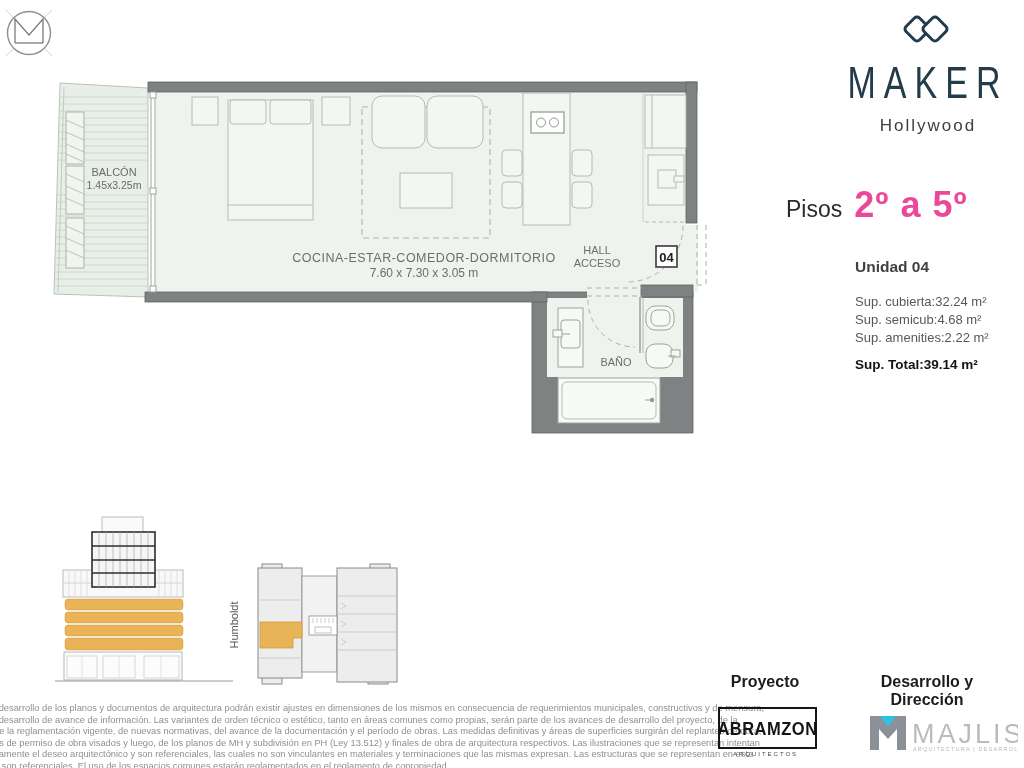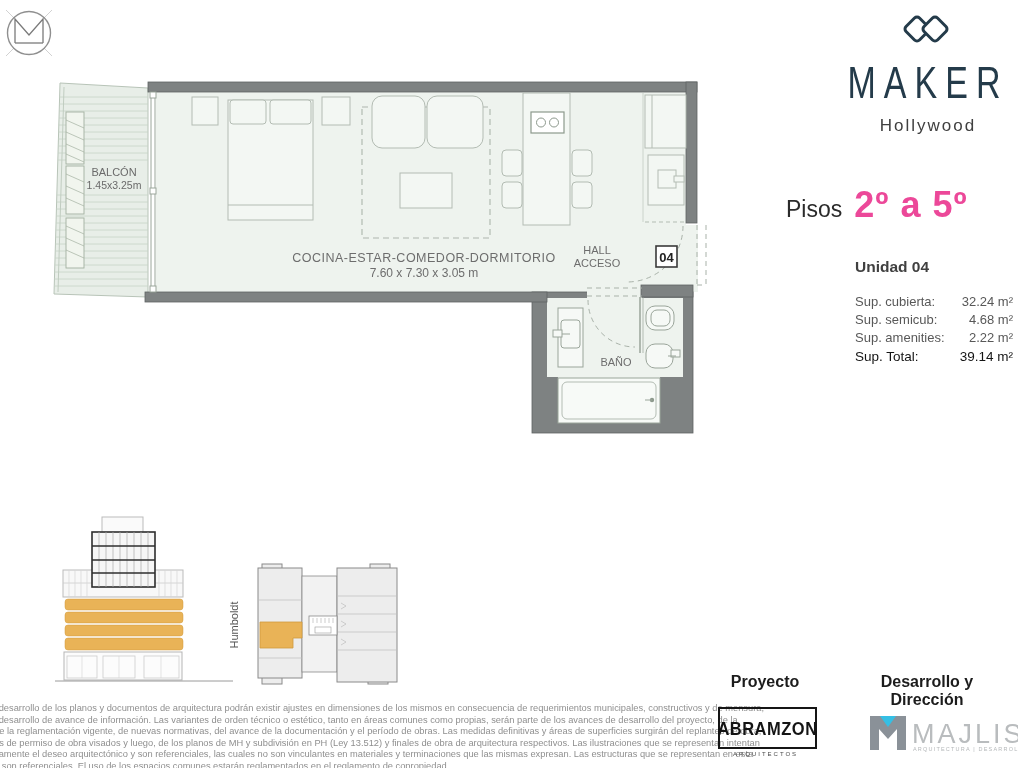--- a/index.html
+++ b/index.html
@@ -16,7 +16,7 @@
   .floors-range{font-size:36px;font-weight:bold;color:#ec4899;letter-spacing:1px;}
   .unit-card{position:absolute;left:855px;top:258px;width:158px;}
   .unit-title{font-size:15.5px;font-weight:bold;color:#404040;margin-bottom:17px;}
-  .unit-row{display:flex;justify-content:space-between;font-size:13px;color:#585858;line-height:18px;}
+  .unit-row{display:flex;justify-content:flex-start;font-size:13px;color:#585858;line-height:18px;}
   .unit-row.total{font-weight:normal;color:#141414;font-size:13.5px;margin-top:1px;}
 
   

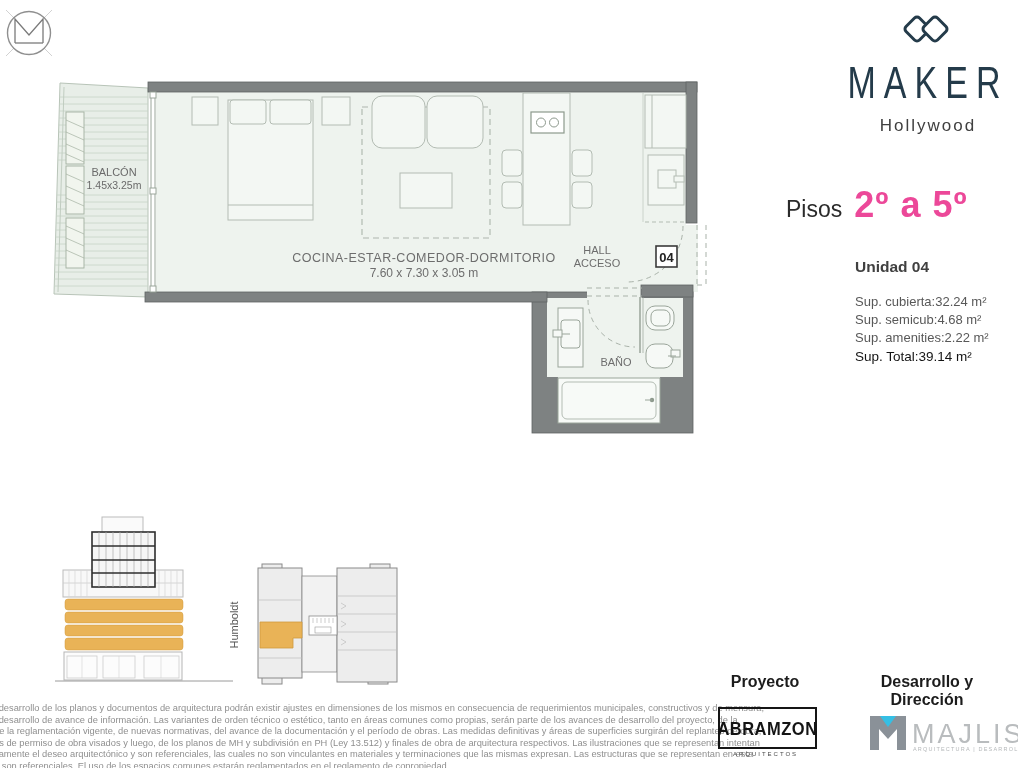--- a/index.html
+++ b/index.html
@@ -17,7 +17,7 @@
   .unit-card{position:absolute;left:855px;top:258px;width:158px;}
   .unit-title{font-size:15.5px;font-weight:bold;color:#404040;margin-bottom:17px;}
   .unit-row{display:flex;justify-content:flex-start;font-size:13px;color:#585858;line-height:18px;}
-  .unit-row.total{font-weight:normal;color:#141414;font-size:13.5px;margin-top:1px;}
+  .unit-row.total{font-weight:bold;color:#141414;font-size:13.5px;margin-top:9px;}
 
   
   .cred-label{position:absolute;top:673px;font-size:16px;font-weight:bold;color:#1c1c1c;text-align:center;}

